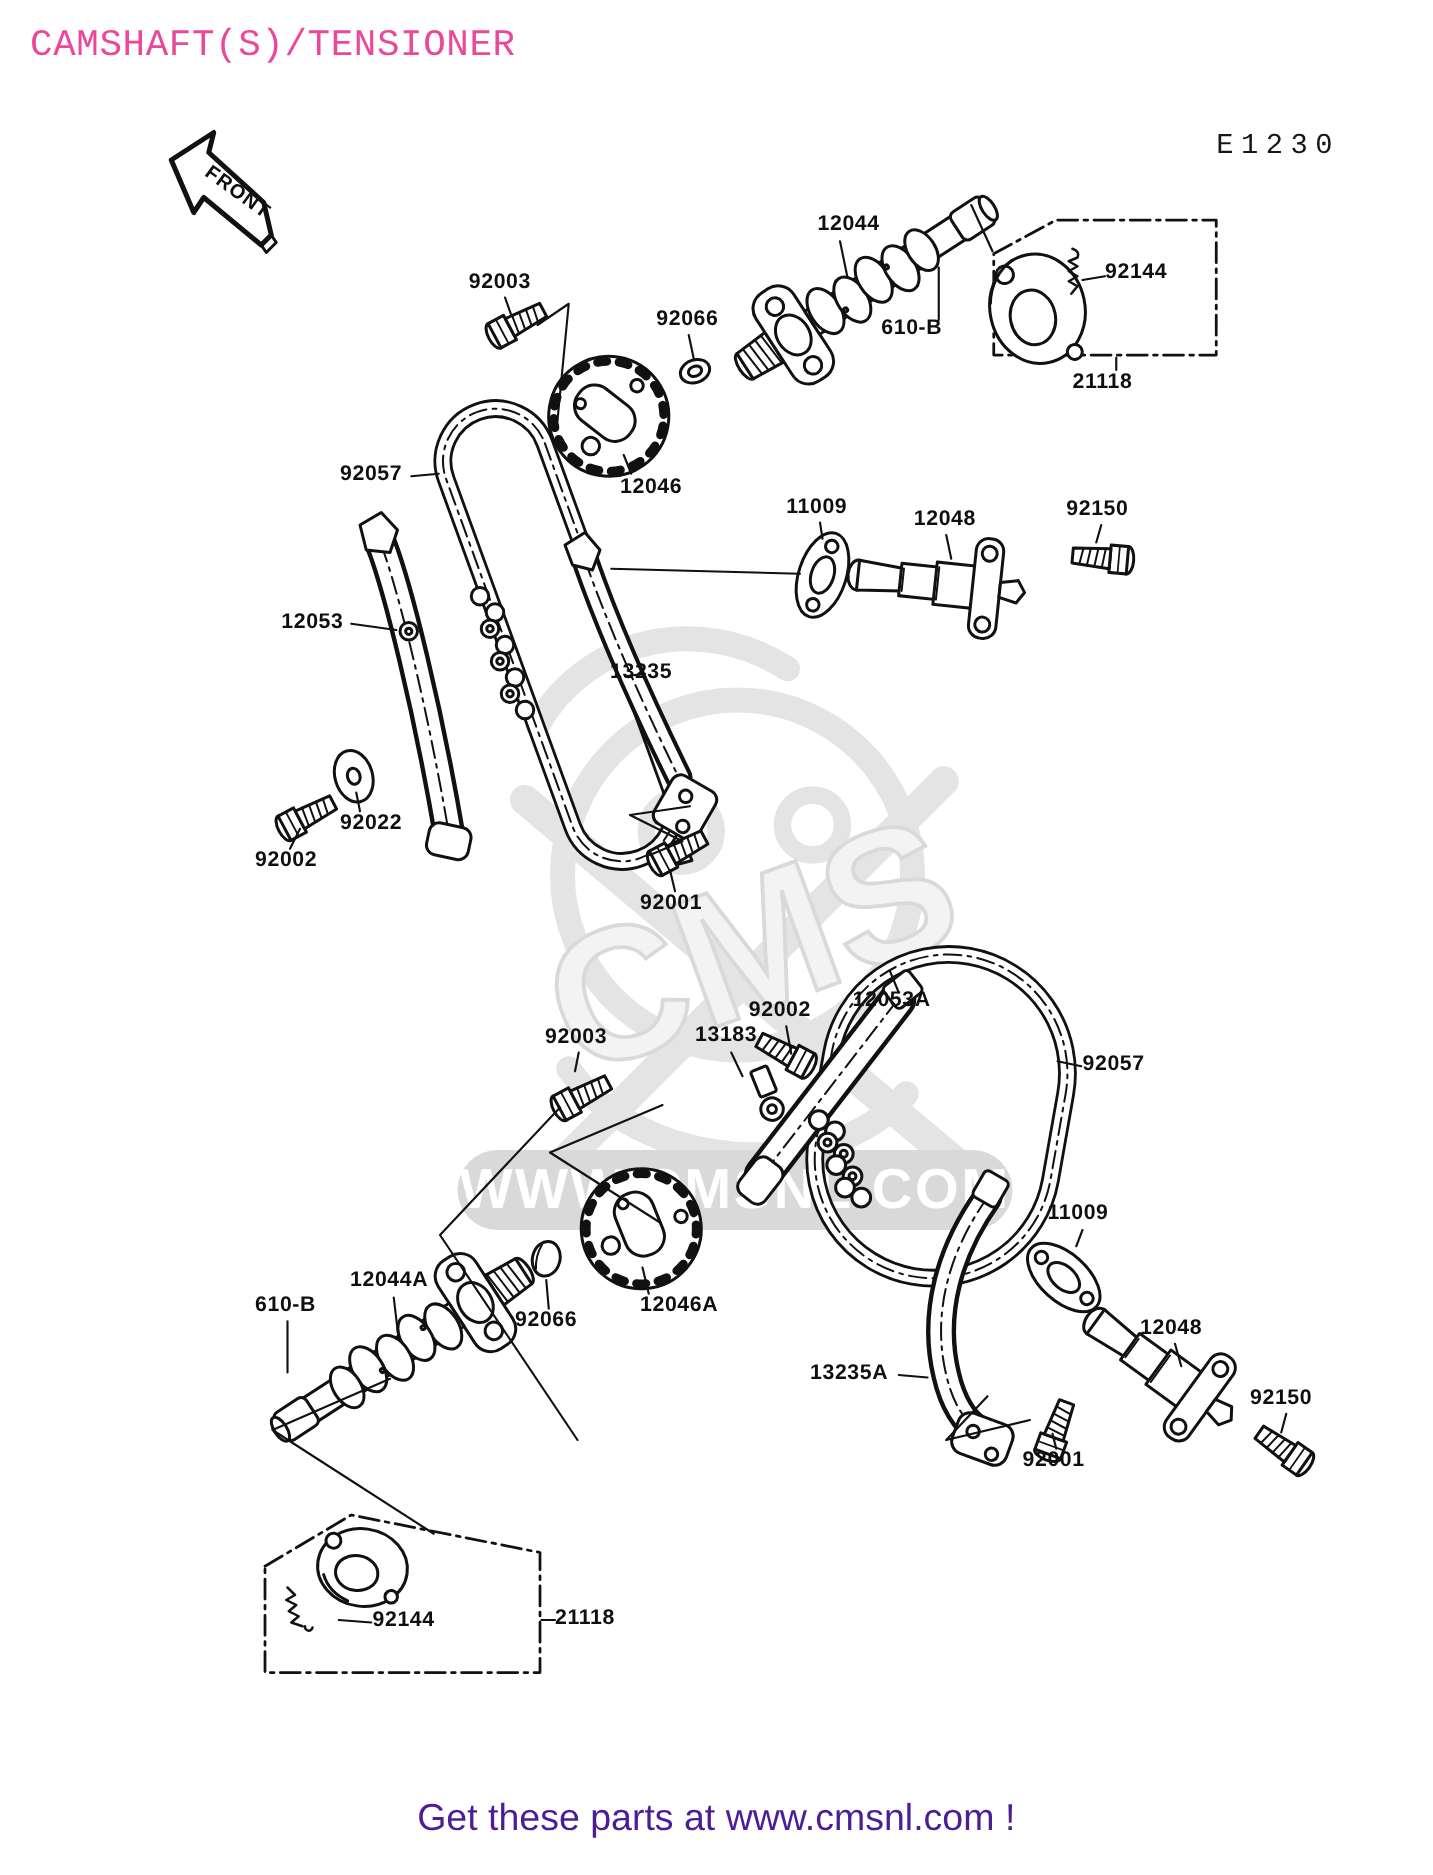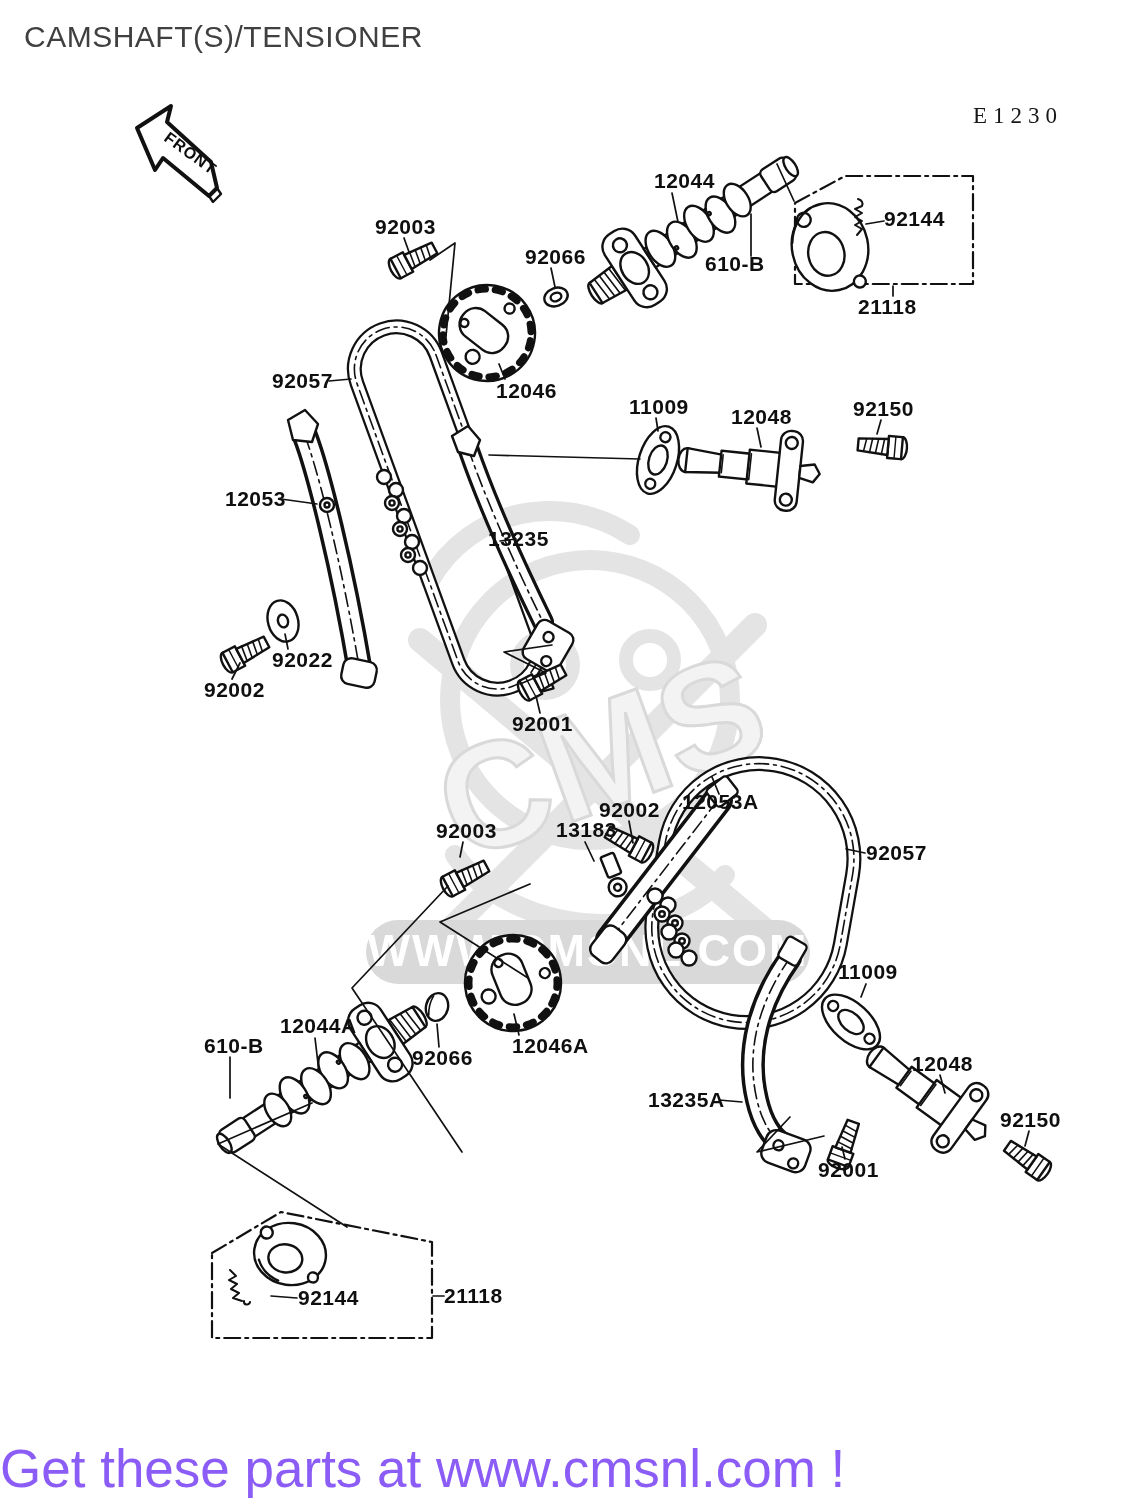--- a/index.html
+++ b/index.html
@@ -17,8 +17,8 @@
           fill:#f3f3f3;stroke:#d9d9d9;stroke-width:3px;}
   .wm-site{font-family:"Liberation Sans",sans-serif;font-weight:700;font-size:45px;
            fill:#ffffff;stroke:none;letter-spacing:2px;}
-  #page-title{position:absolute;left:24px;top:20px;z-index:4;color:#404040;
-              font-size:30px;letter-spacing:0.5px;}
+  #page-title{position:absolute;left:24px;top:20px;z-index:4;color:#ec4899;
+              font-size:30px;letter-spacing:0.5px;font-family:Liberation Mono, monospace;}
   #diagram-code{position:absolute;left:973px;top:103px;z-index:4;color:#161616;
                 font-family:Liberation Serif, serif;font-size:23px;letter-spacing:6px;}
   .plabel{position:absolute;z-index:5;color:#0f0f0f;font-size:21px;font-weight:700;

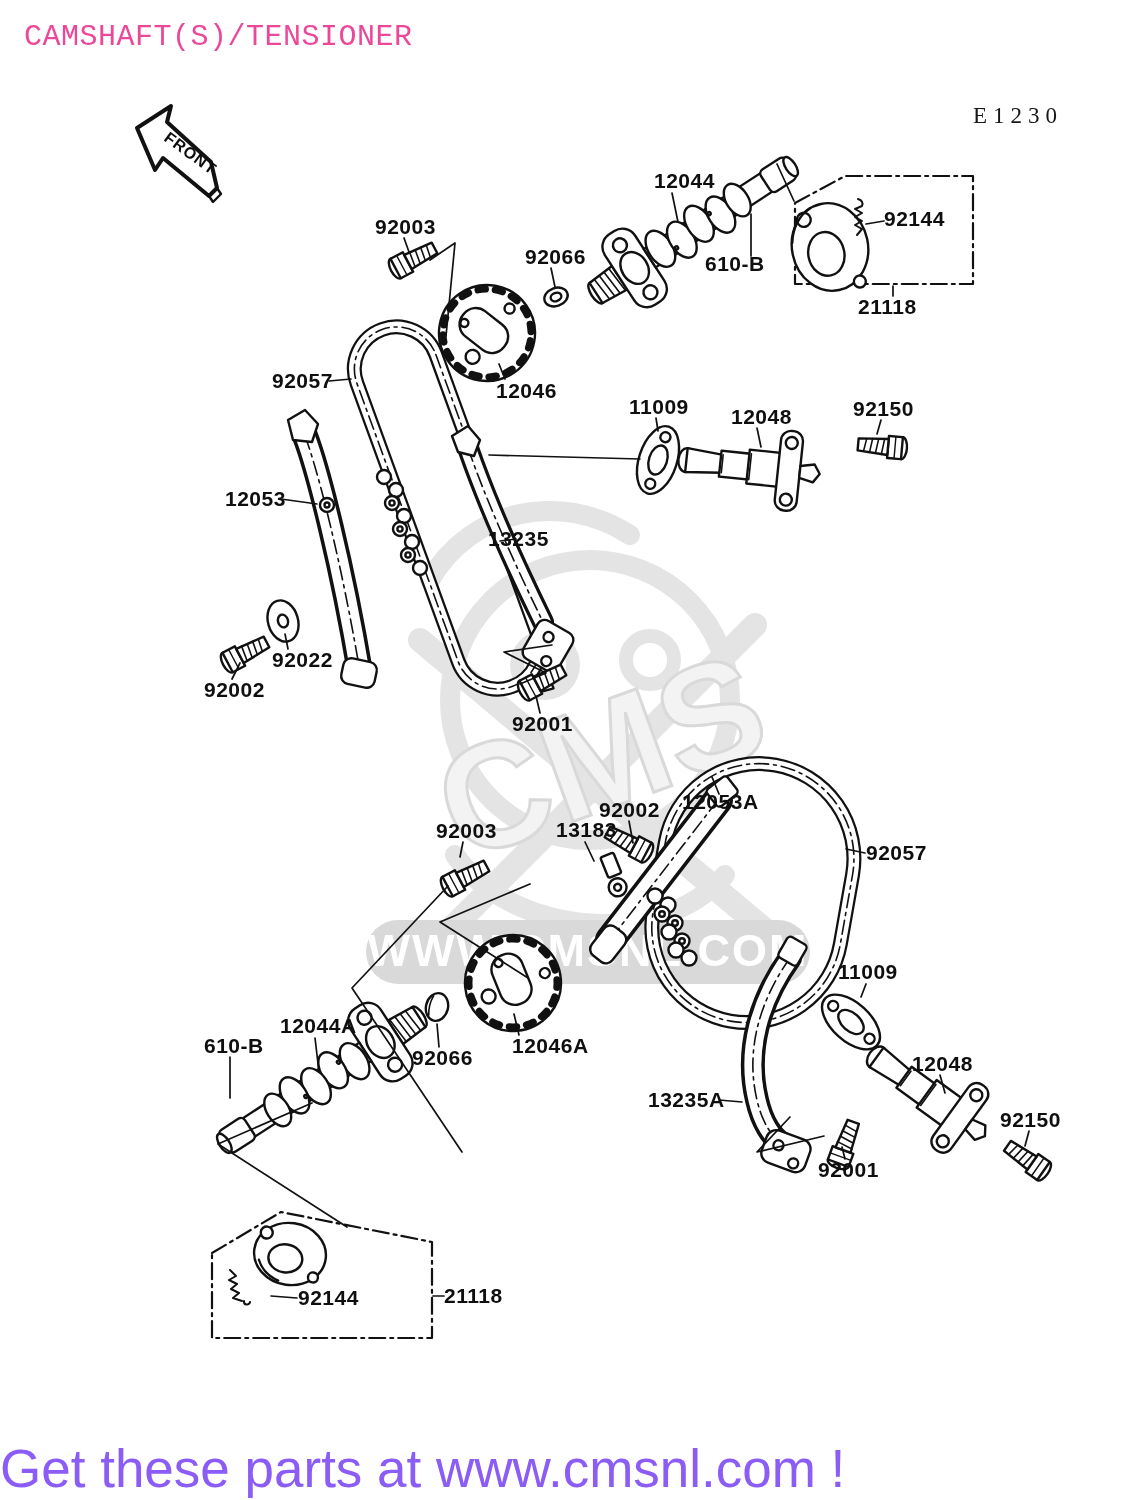--- a/index.html
+++ b/index.html
@@ -20,7 +20,7 @@
   #page-title{position:absolute;left:24px;top:20px;z-index:4;color:#ec4899;
               font-size:30px;letter-spacing:0.5px;font-family:Liberation Mono, monospace;}
   #diagram-code{position:absolute;left:973px;top:103px;z-index:4;color:#161616;
-                font-family:Liberation Serif, serif;font-size:23px;letter-spacing:6px;}
+                font-family:Liberation Mono, monospace;font-size:23px;letter-spacing:6px;}
   .plabel{position:absolute;z-index:5;color:#0f0f0f;font-size:21px;font-weight:700;
           letter-spacing:0.5px;white-space:nowrap;}
   #footer-banner{position:absolute;left:0;right:0;top:1438px;z-index:5;

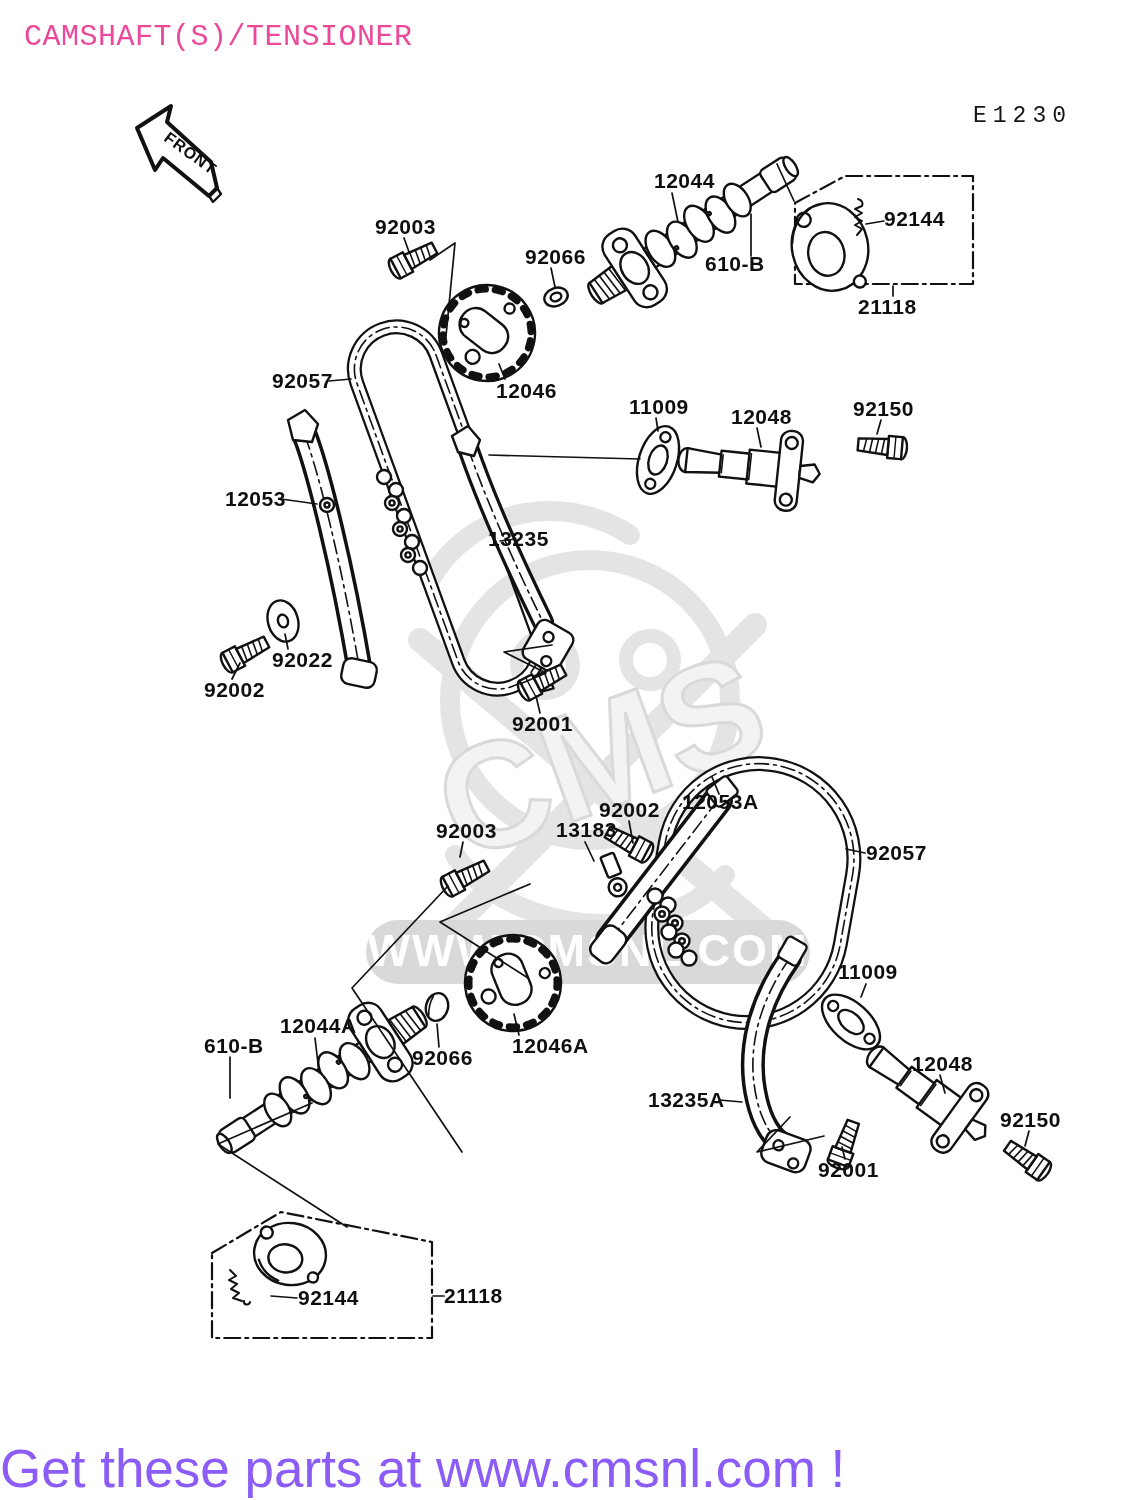--- a/index.html
+++ b/index.html
@@ -21,7 +21,7 @@
               font-size:30px;letter-spacing:0.5px;font-family:Liberation Mono, monospace;}
   #diagram-code{position:absolute;left:973px;top:103px;z-index:4;color:#161616;
                 font-family:Liberation Mono, monospace;font-size:23px;letter-spacing:6px;}
-  .plabel{position:absolute;z-index:5;color:#0f0f0f;font-size:21px;font-weight:700;
+  .plabel{position:absolute;z-index:5;color:#0f0f0f;font-size:17px;font-weight:700;
           letter-spacing:0.5px;white-space:nowrap;}
   #footer-banner{position:absolute;left:0;right:0;top:1438px;z-index:5;
                  color:#8b5cf6;font-size:53px;letter-spacing:0px;}

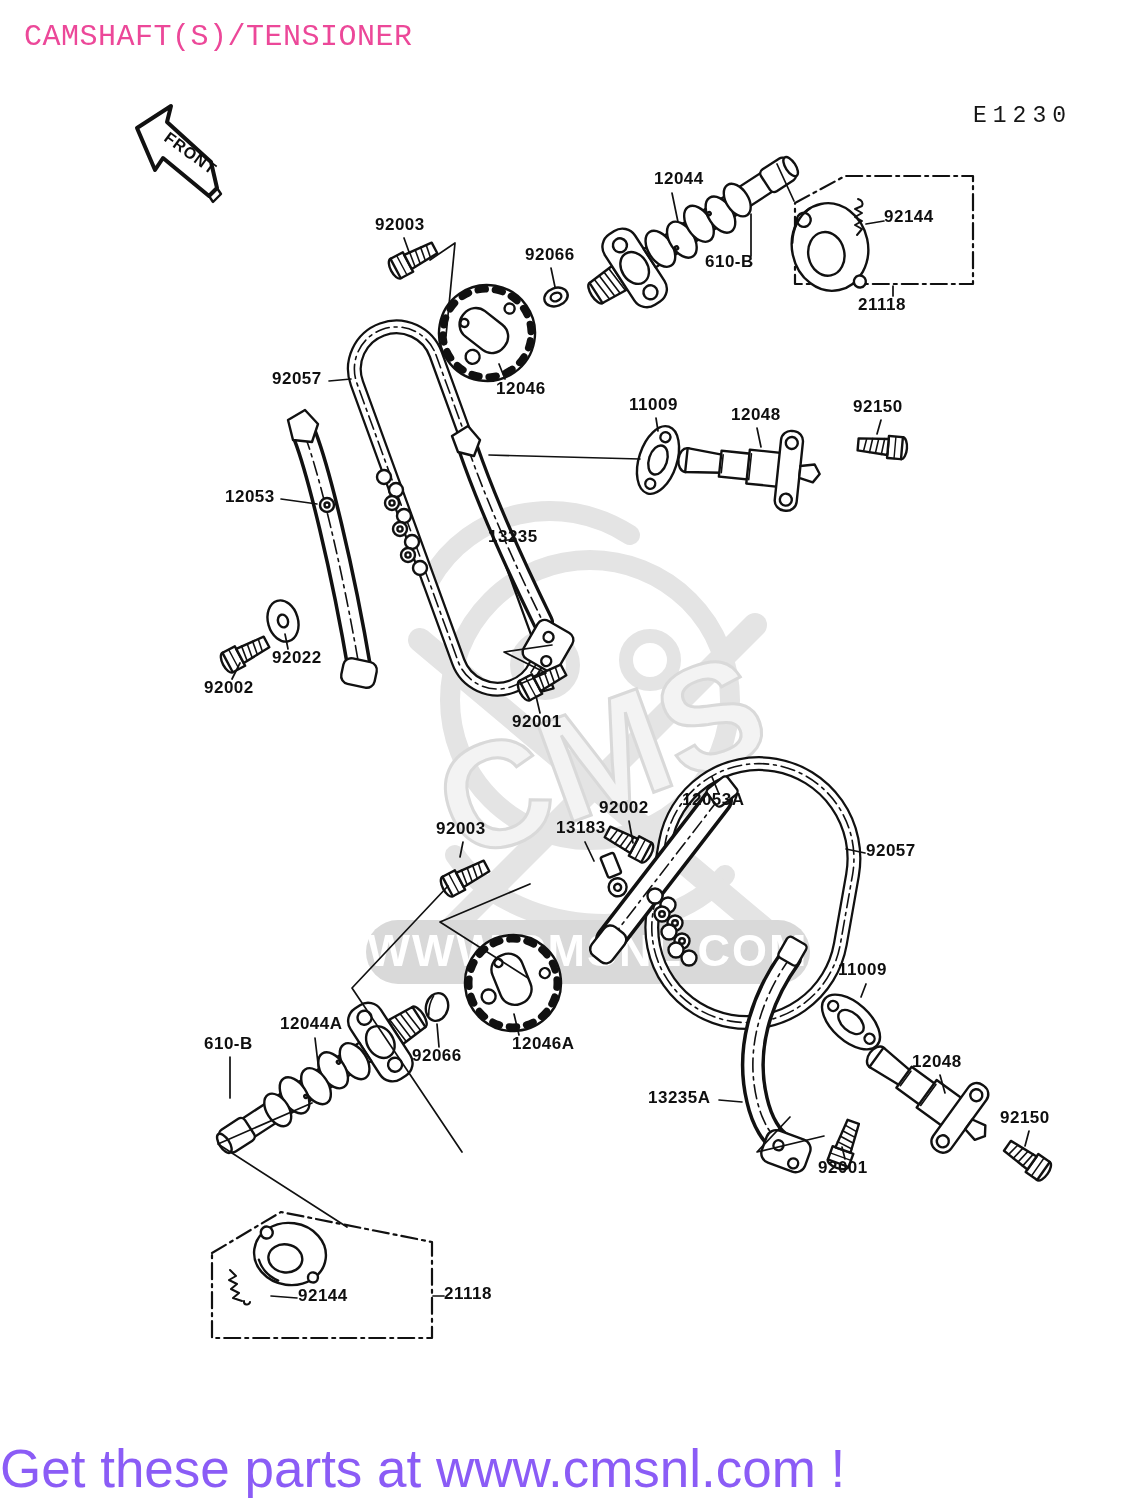--- a/index.html
+++ b/index.html
@@ -23,8 +23,8 @@
                 font-family:Liberation Mono, monospace;font-size:23px;letter-spacing:6px;}
   .plabel{position:absolute;z-index:5;color:#0f0f0f;font-size:17px;font-weight:700;
           letter-spacing:0.5px;white-space:nowrap;}
-  #footer-banner{position:absolute;left:0;right:0;top:1438px;z-index:5;
-                 color:#8b5cf6;font-size:53px;letter-spacing:0px;}
+  #footer-banner{position:absolute;left:0;right:0;top:1438px;z-index:5;text-align:center;
+                 color:#4c1d95;font-size:30px;letter-spacing:0px;}
 </style>
 </head>
 <body>

